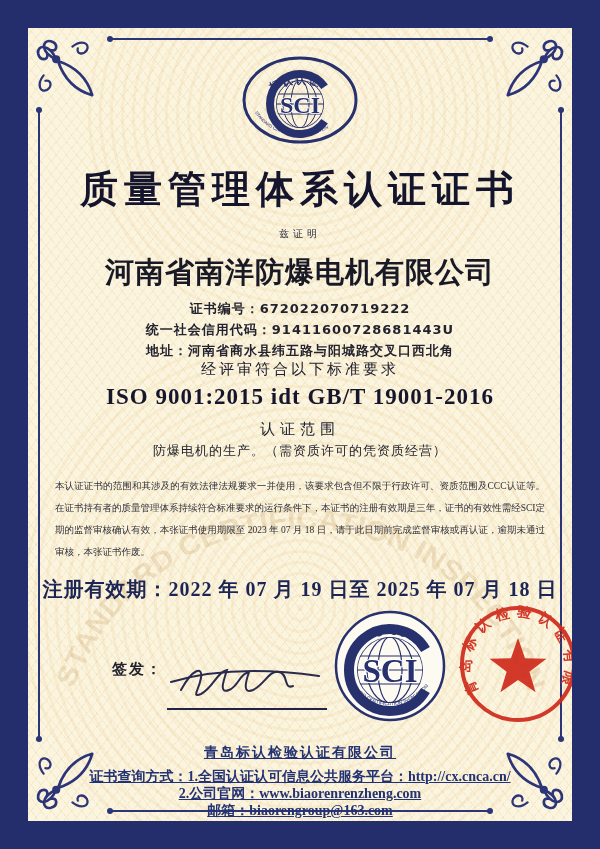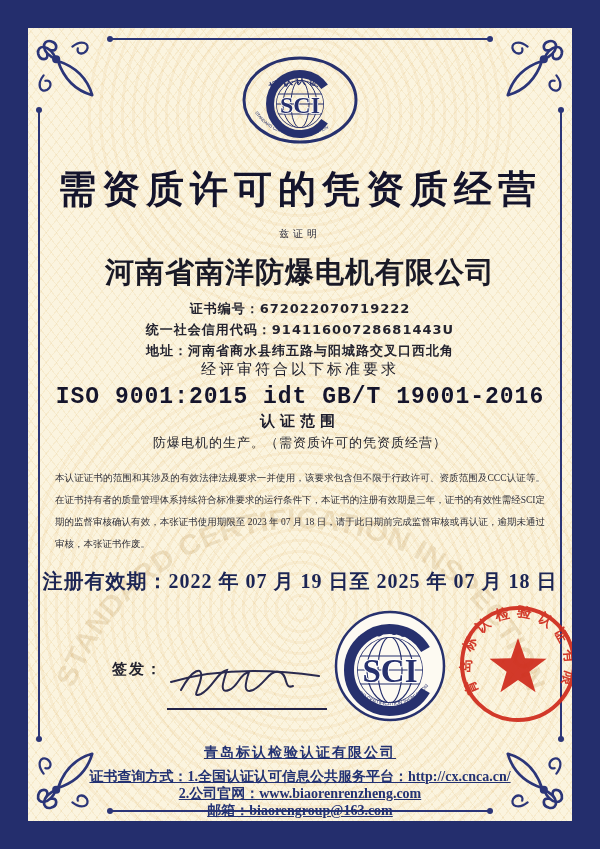--- a/index.html
+++ b/index.html
@@ -157,7 +157,7 @@
         </text>
       </svg>
 
-      <div class="title">需资质许可的凭资质经营</div>
+      <div class="title">质量管理体系认证证书</div>
       <div class="certify">兹证明</div>
       <div class="company">河南省南洋防爆电机有限公司</div>
 

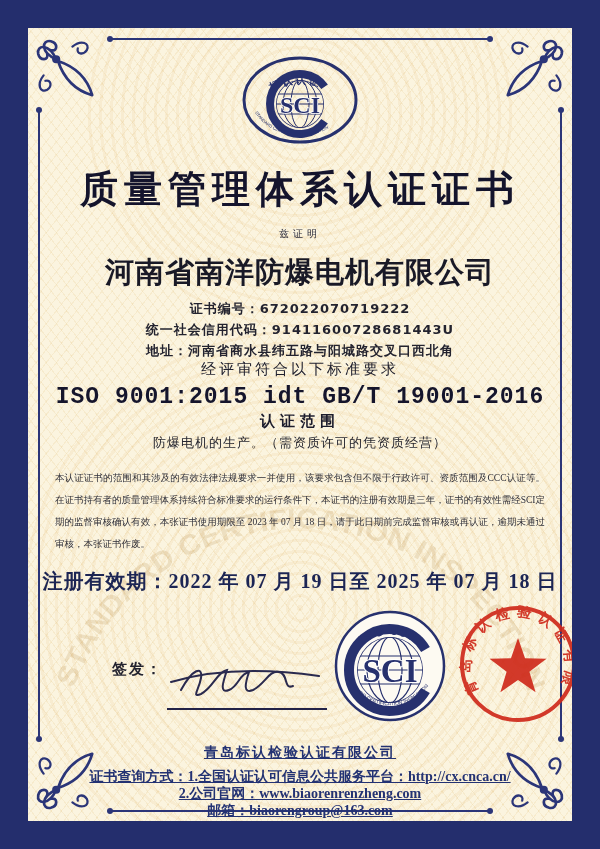--- a/index.html
+++ b/index.html
@@ -46,7 +46,7 @@
 
   .std-intro { margin-top:0; font-size:15px; letter-spacing:3px; color:#20202e; }
   .std-code  { margin-top:5px; font-size:23px; font-weight:bold; letter-spacing:1px;
-               color:#15152c; font-family:Liberation Mono, monospace; }
+               color:#15152c; font-family:Liberation Serif, serif; }
   .scope-label { margin-top:2px; font-size:15px; font-weight:bold; letter-spacing:5px; color:#1c1c2c; }
   .scope { margin-top:3px; font-size:13px; letter-spacing:1px; color:#26262f; }
 

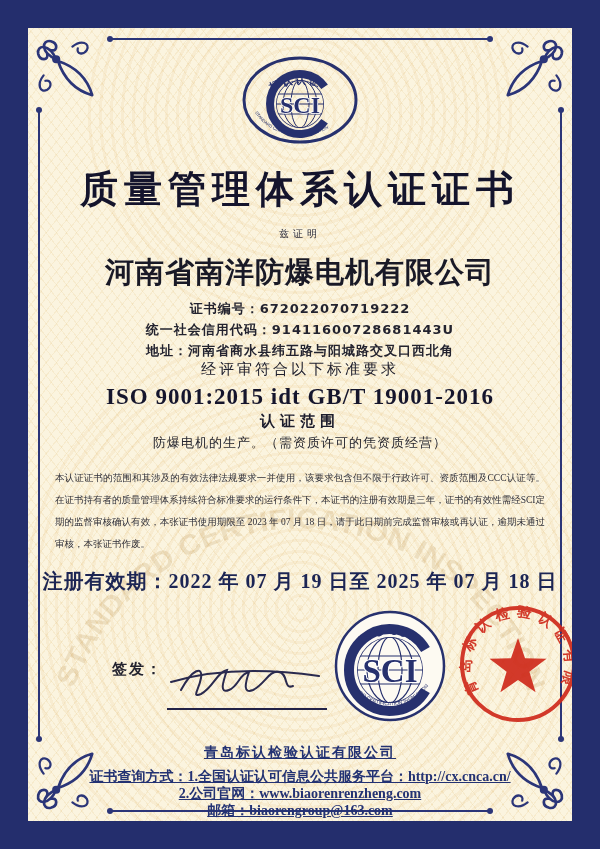--- a/index.html
+++ b/index.html
@@ -47,7 +47,7 @@
   .std-intro { margin-top:0; font-size:15px; letter-spacing:3px; color:#20202e; }
   .std-code  { margin-top:5px; font-size:23px; font-weight:bold; letter-spacing:1px;
                color:#15152c; font-family:Liberation Serif, serif; }
-  .scope-label { margin-top:2px; font-size:15px; font-weight:bold; letter-spacing:5px; color:#1c1c2c; }
+  .scope-label { margin-top:10px; font-size:15px; font-weight:normal; letter-spacing:5px; color:#1c1c2c; }
   .scope { margin-top:3px; font-size:13px; letter-spacing:1px; color:#26262f; }
 
   .terms { margin:15px auto 0; width:490px; font-size:9.5px; line-height:22px;

